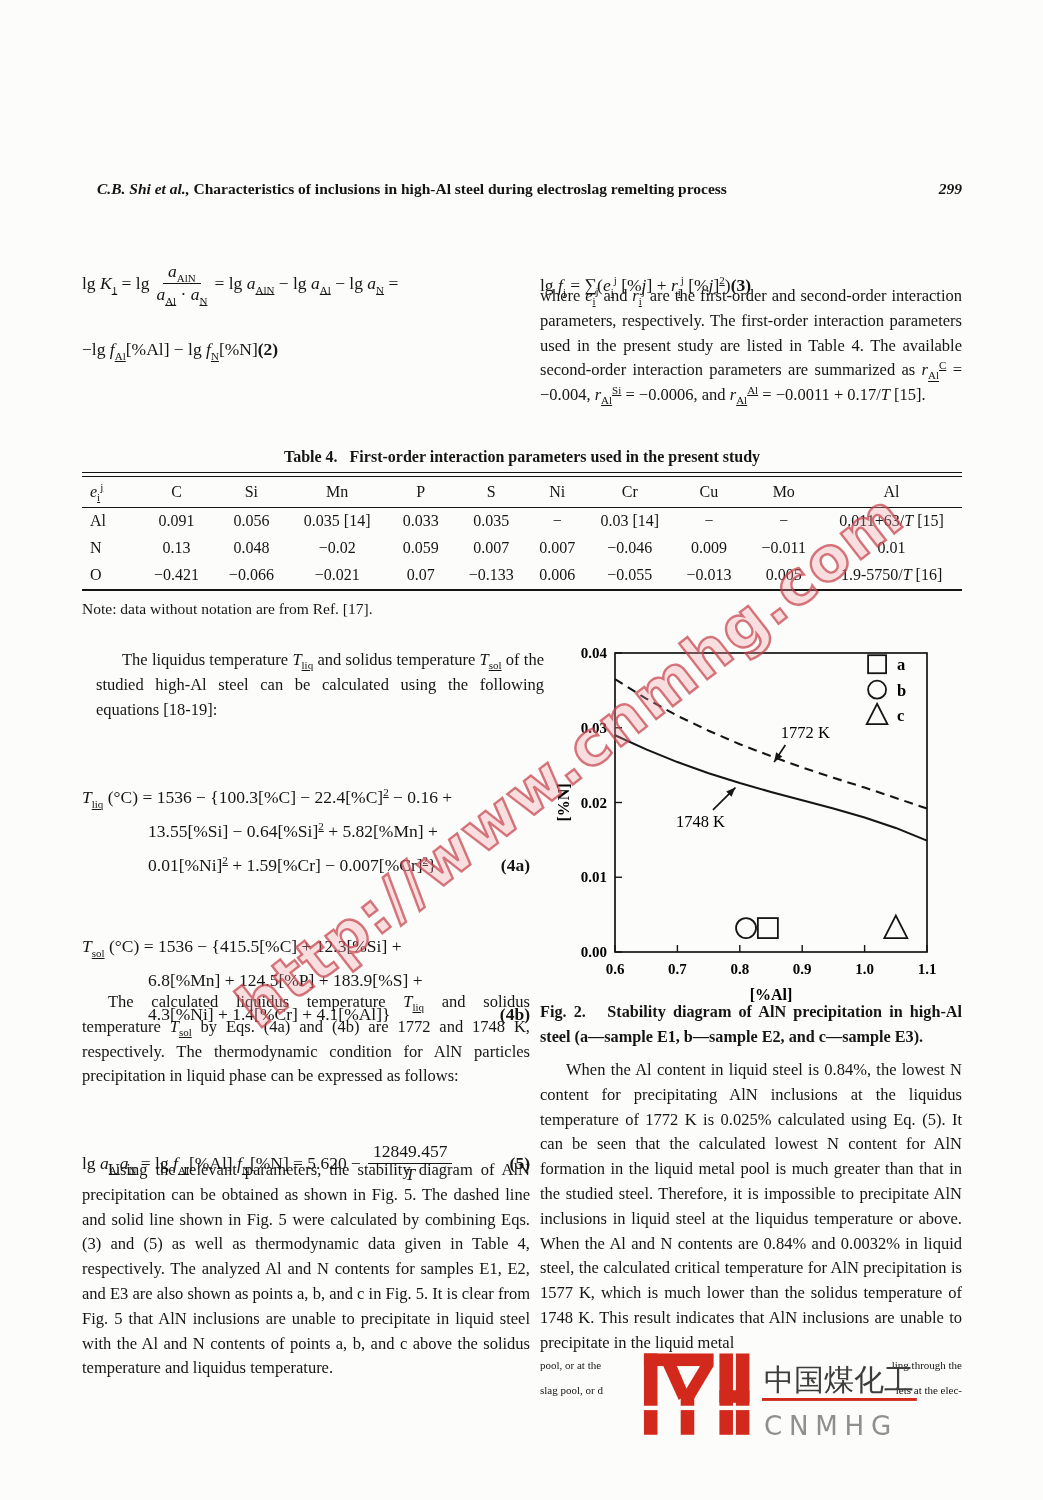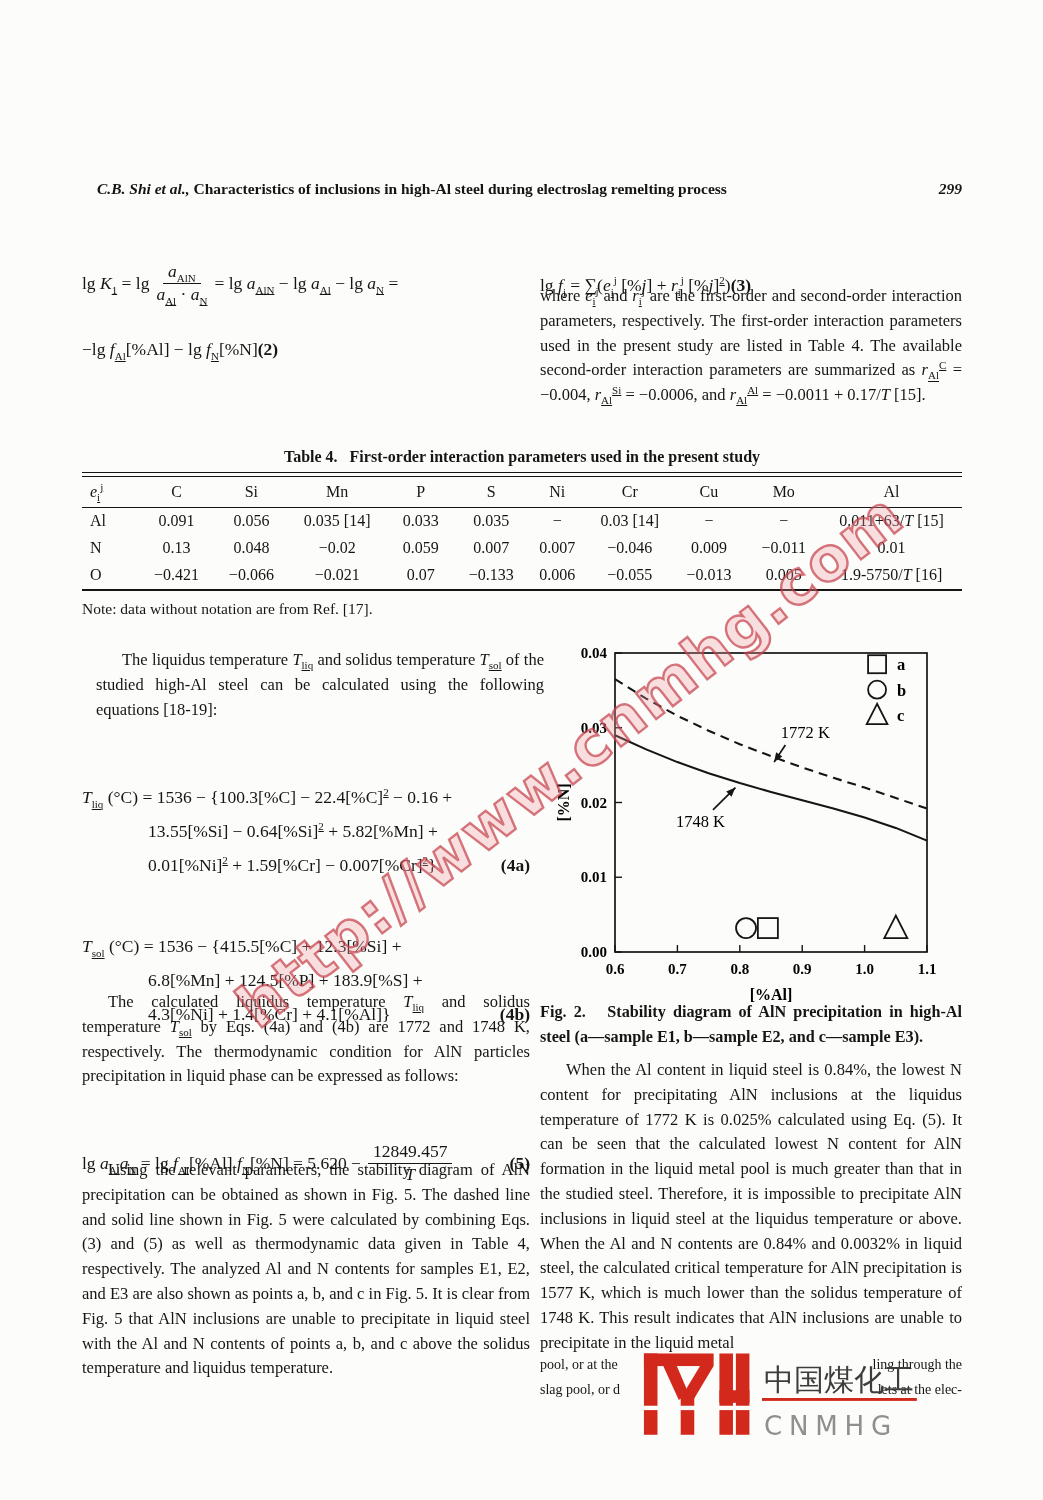--- a/index.html
+++ b/index.html
@@ -35,7 +35,7 @@
   .axlabel{font-family:"Liberation Serif",serif;font-size:16px;font-weight:600;}
   .anno{font-family:"Liberation Serif",serif;font-size:16.5px;}
   
-  .fragline{display:flex;justify-content:space-between;font-size:14px;line-height:24.8px;}
+  .fragline{display:flex;justify-content:space-between;font-size:11px;line-height:24.8px;}
   .logo{z-index:6;}
   .logo text.zh{font-family:"DejaVu Sans",sans-serif;}
   .logo text.en{font-family:"DejaVu Sans",sans-serif;letter-spacing:7px;}

